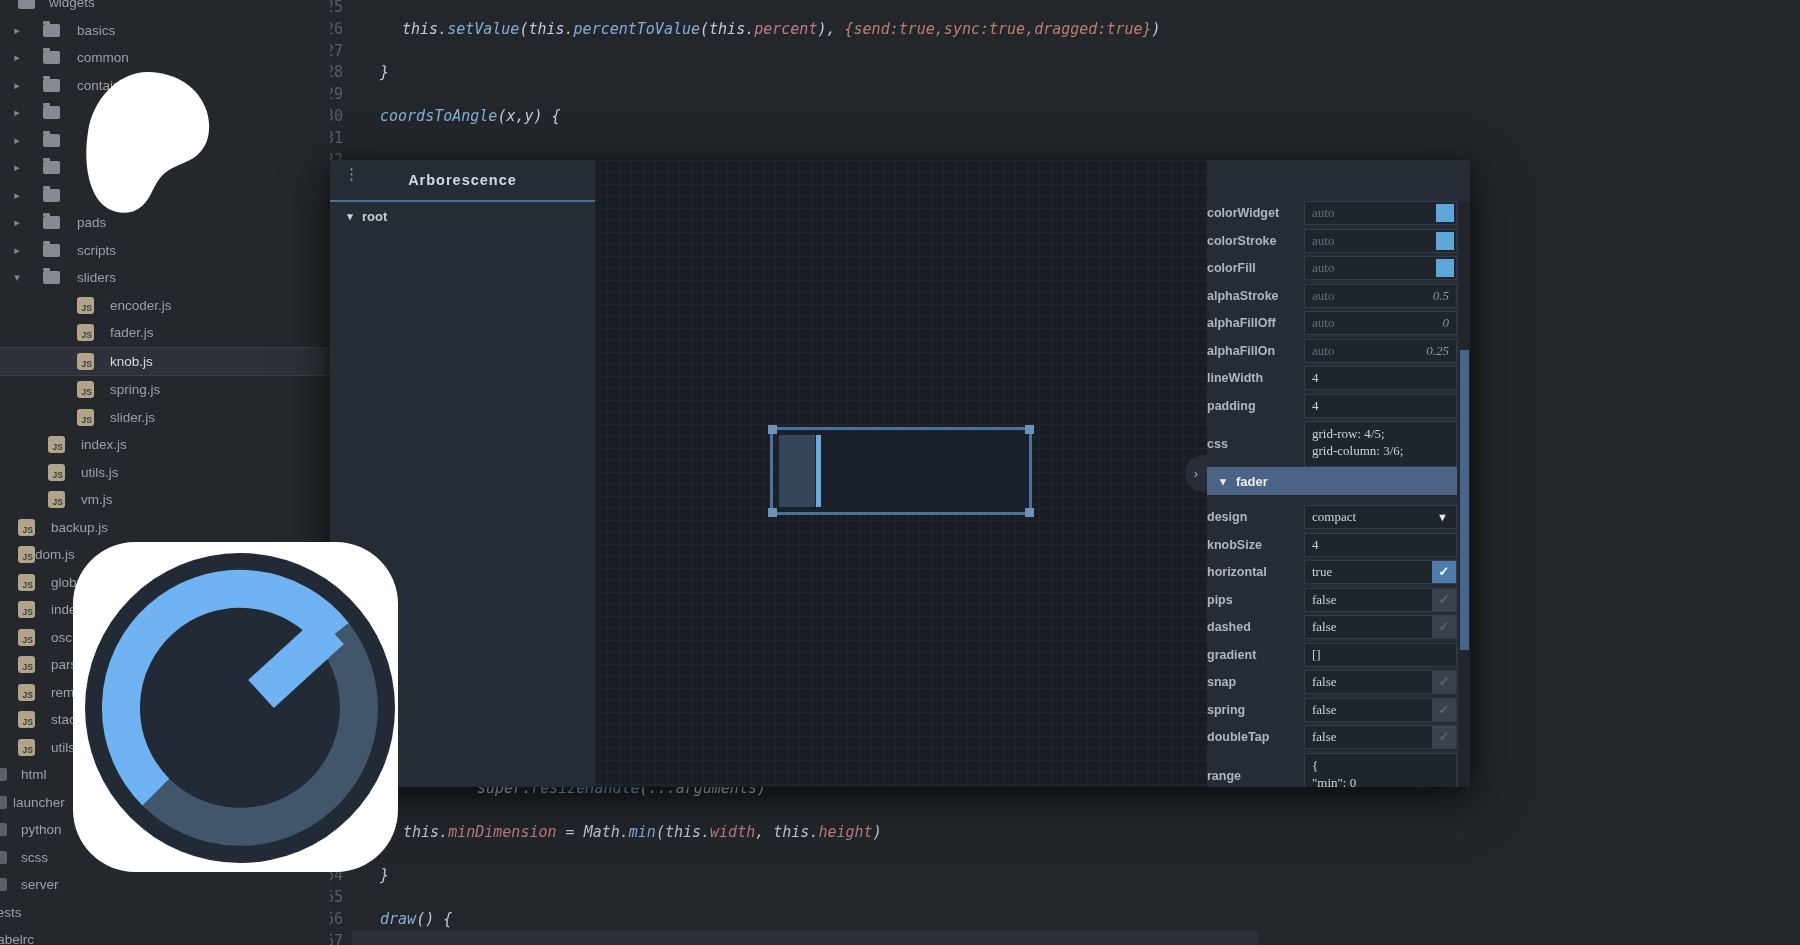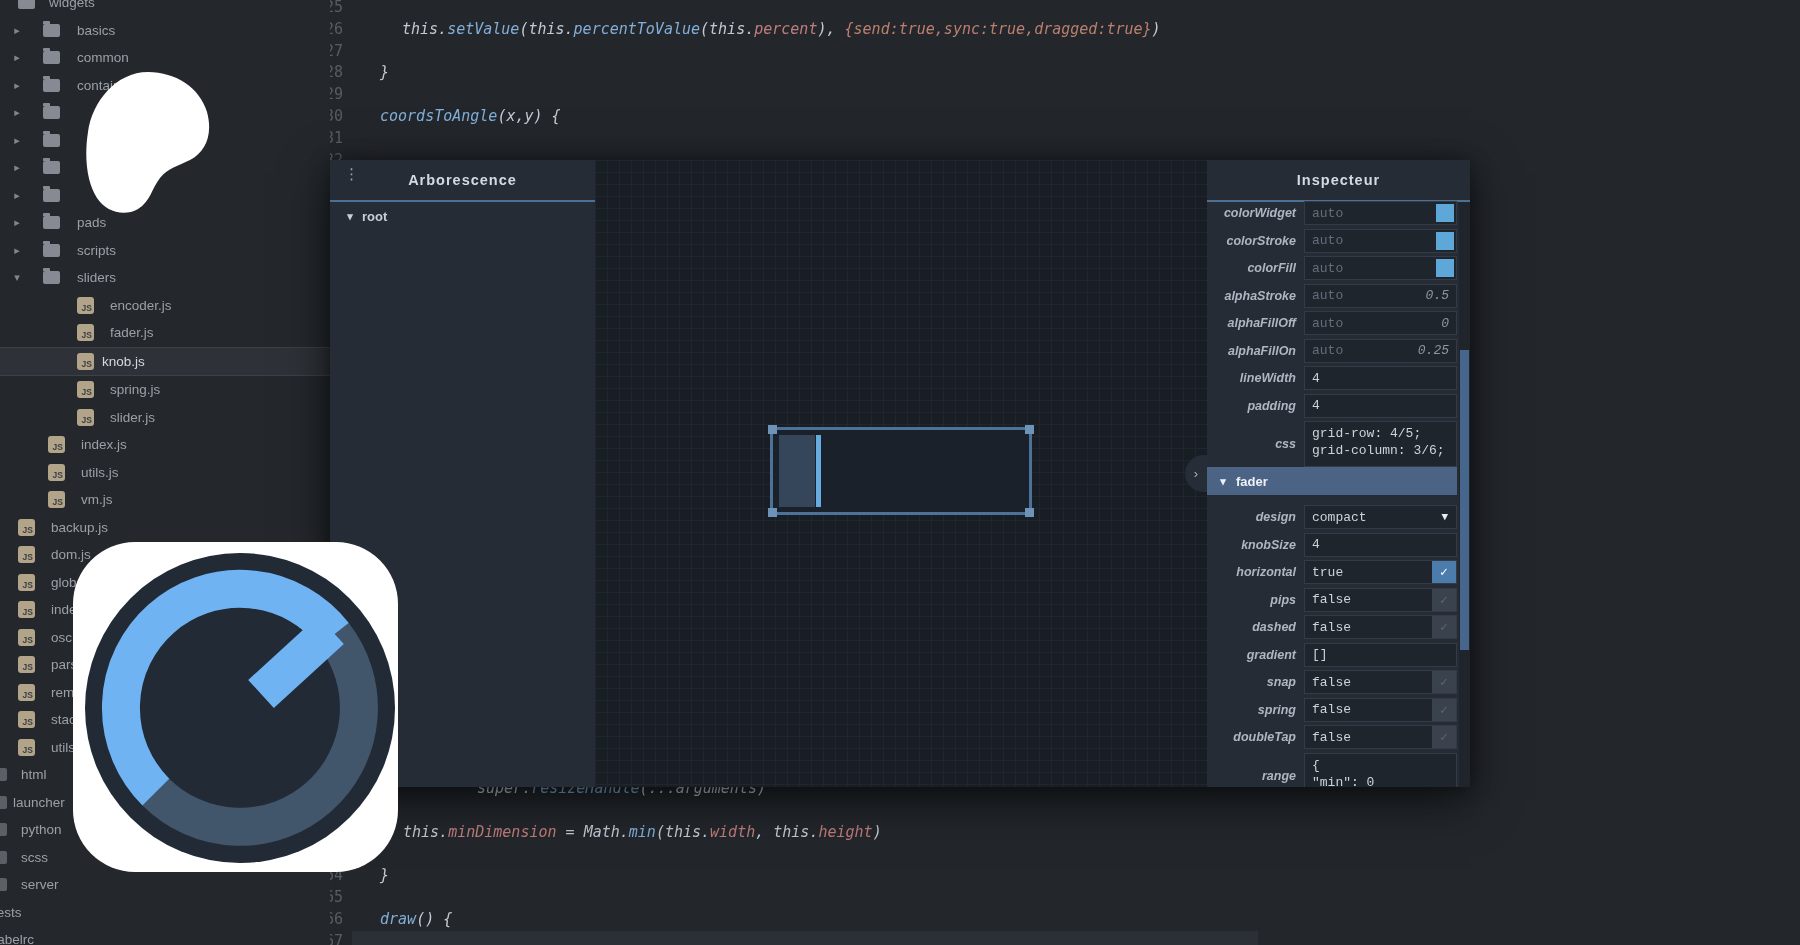--- a/index.html
+++ b/index.html
@@ -352,9 +352,6 @@
     <div id="collapse-tab">›</div>
 
     <div class="panel" id="inspector">
-      <div class="phead">
-        <div class="ptitle">Inspecteur</div>
-      </div>
       <div id="rows-a">
           <div class="irow">
             <div class="ilabel">colorWidget</div>

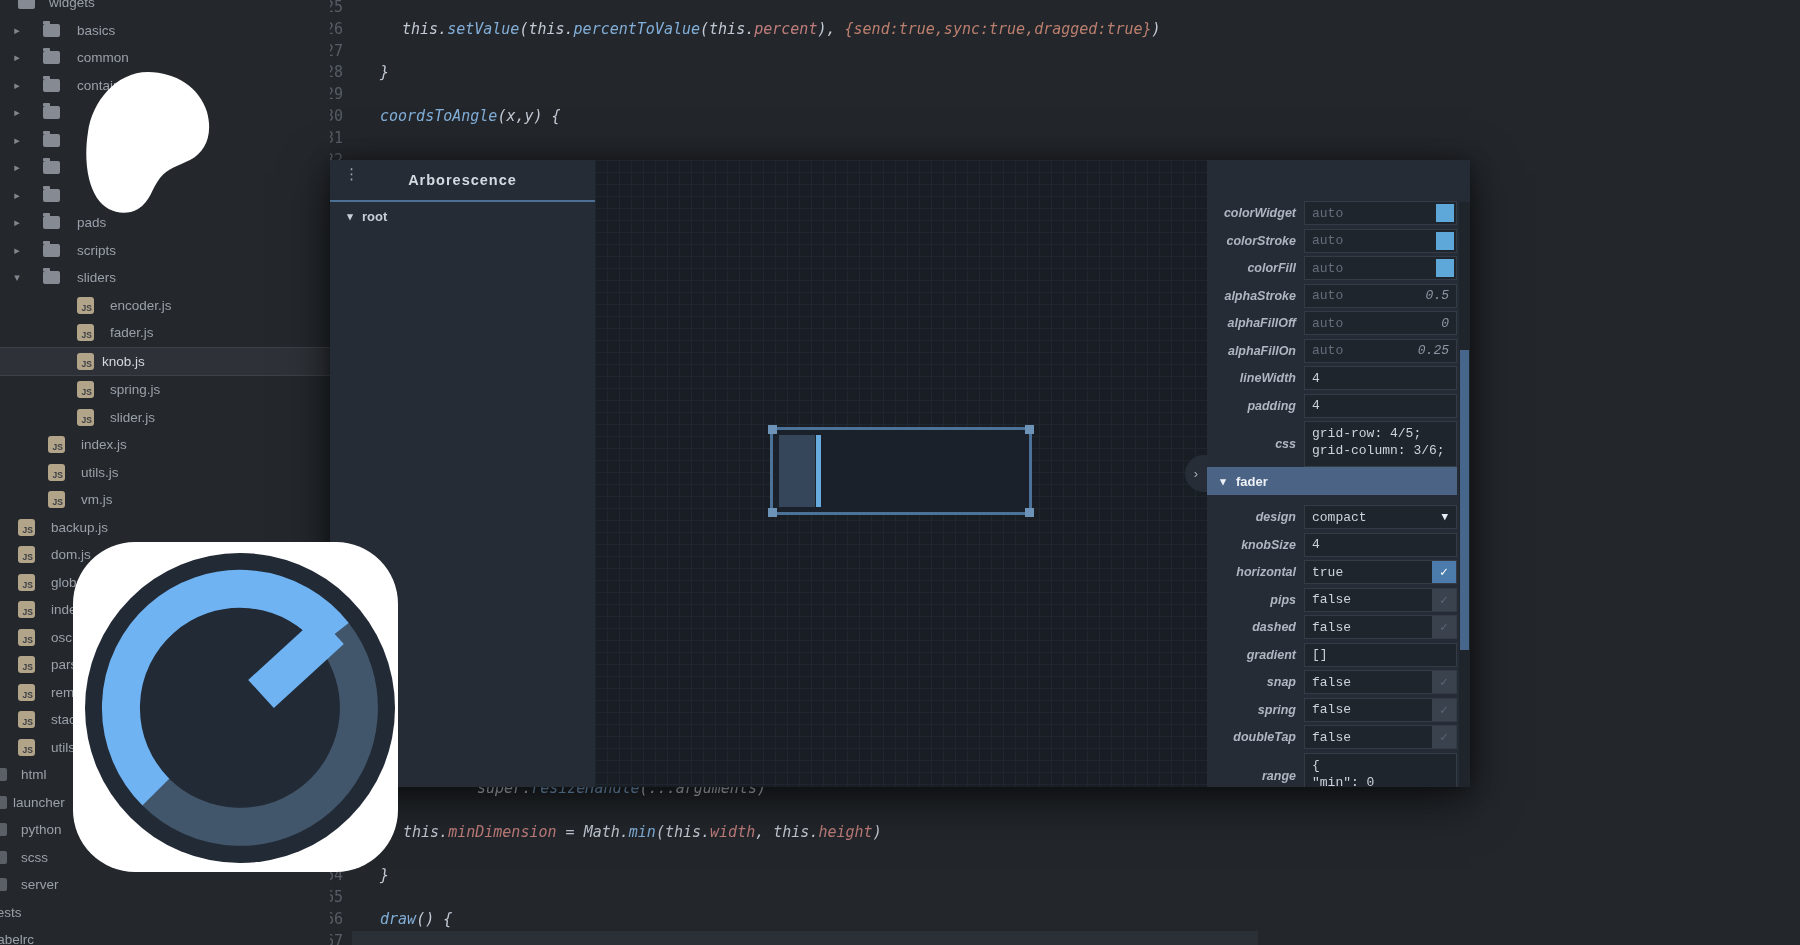--- a/index.html
+++ b/index.html
@@ -70,8 +70,8 @@
     border-radius:19px 0 0 19px;display:flex;align-items:center;justify-content:center;
     color:#aab2bc;font-size:13px;z-index:6;}
   .irow{display:flex;margin-bottom:3.5px;}
-  .ilabel{width:97px;flex:0 0 97px;text-align:right;padding-right:8px;box-sizing:border-box;
-    color:#aeb6c2;font-size:12.5px;font-weight:bold;align-self:center;font-style:italic;}
+  .ilabel{width:97px;flex:0 0 97px;text-align:left;padding-right:8px;box-sizing:border-box;
+    color:#aeb6c2;font-size:12.5px;font-weight:bold;align-self:center;}
   .ifield{flex:1;background:#1f252d;border:1px solid #343b46;min-height:22px;position:relative;
     display:flex;align-items:center;font-family:Liberation Mono, monospace;font-size:13px;
     color:#ccd3dc;padding:0 7px;}

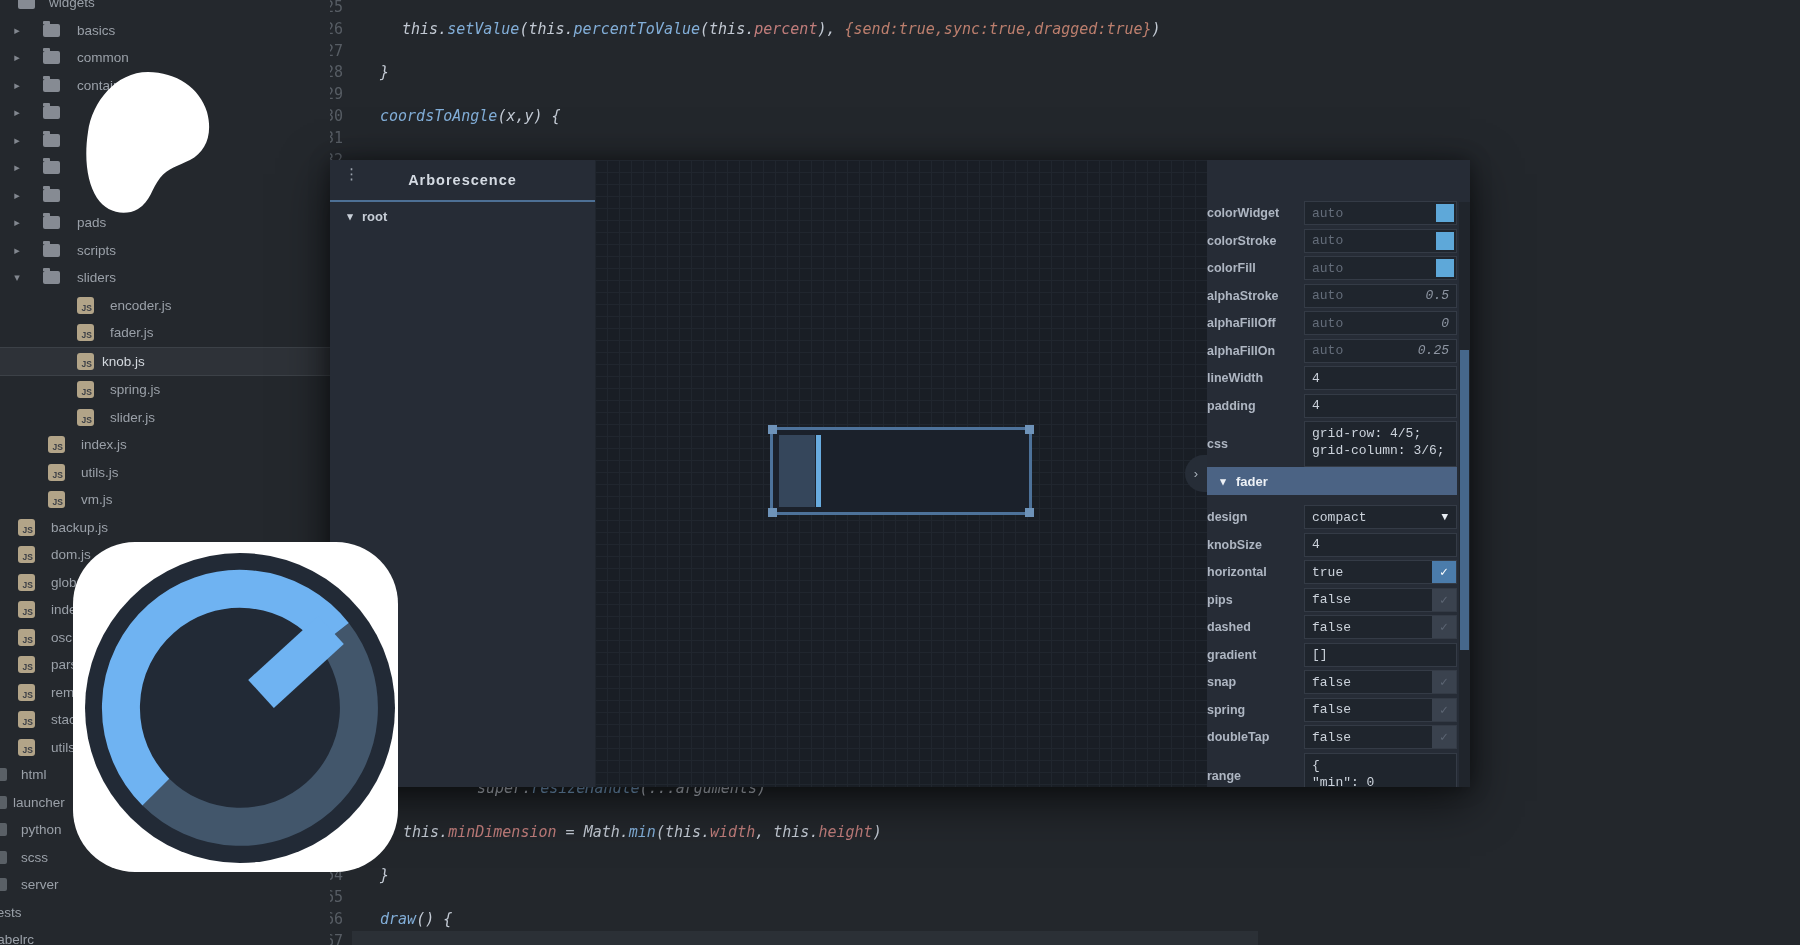--- a/index.html
+++ b/index.html
@@ -73,7 +73,7 @@
   .ilabel{width:97px;flex:0 0 97px;text-align:left;padding-right:8px;box-sizing:border-box;
     color:#aeb6c2;font-size:12.5px;font-weight:bold;align-self:center;}
   .ifield{flex:1;background:#1f252d;border:1px solid #343b46;min-height:22px;position:relative;
-    display:flex;align-items:center;font-family:Liberation Mono, monospace;font-size:13px;
+    display:flex;align-items:center;font-family:Liberation Serif, serif;font-size:13px;
     color:#ccd3dc;padding:0 7px;}
   .ifield.tall{display:block;padding-top:3px;line-height:17px;min-height:41px;}
   .ph{color:#646d7a;}

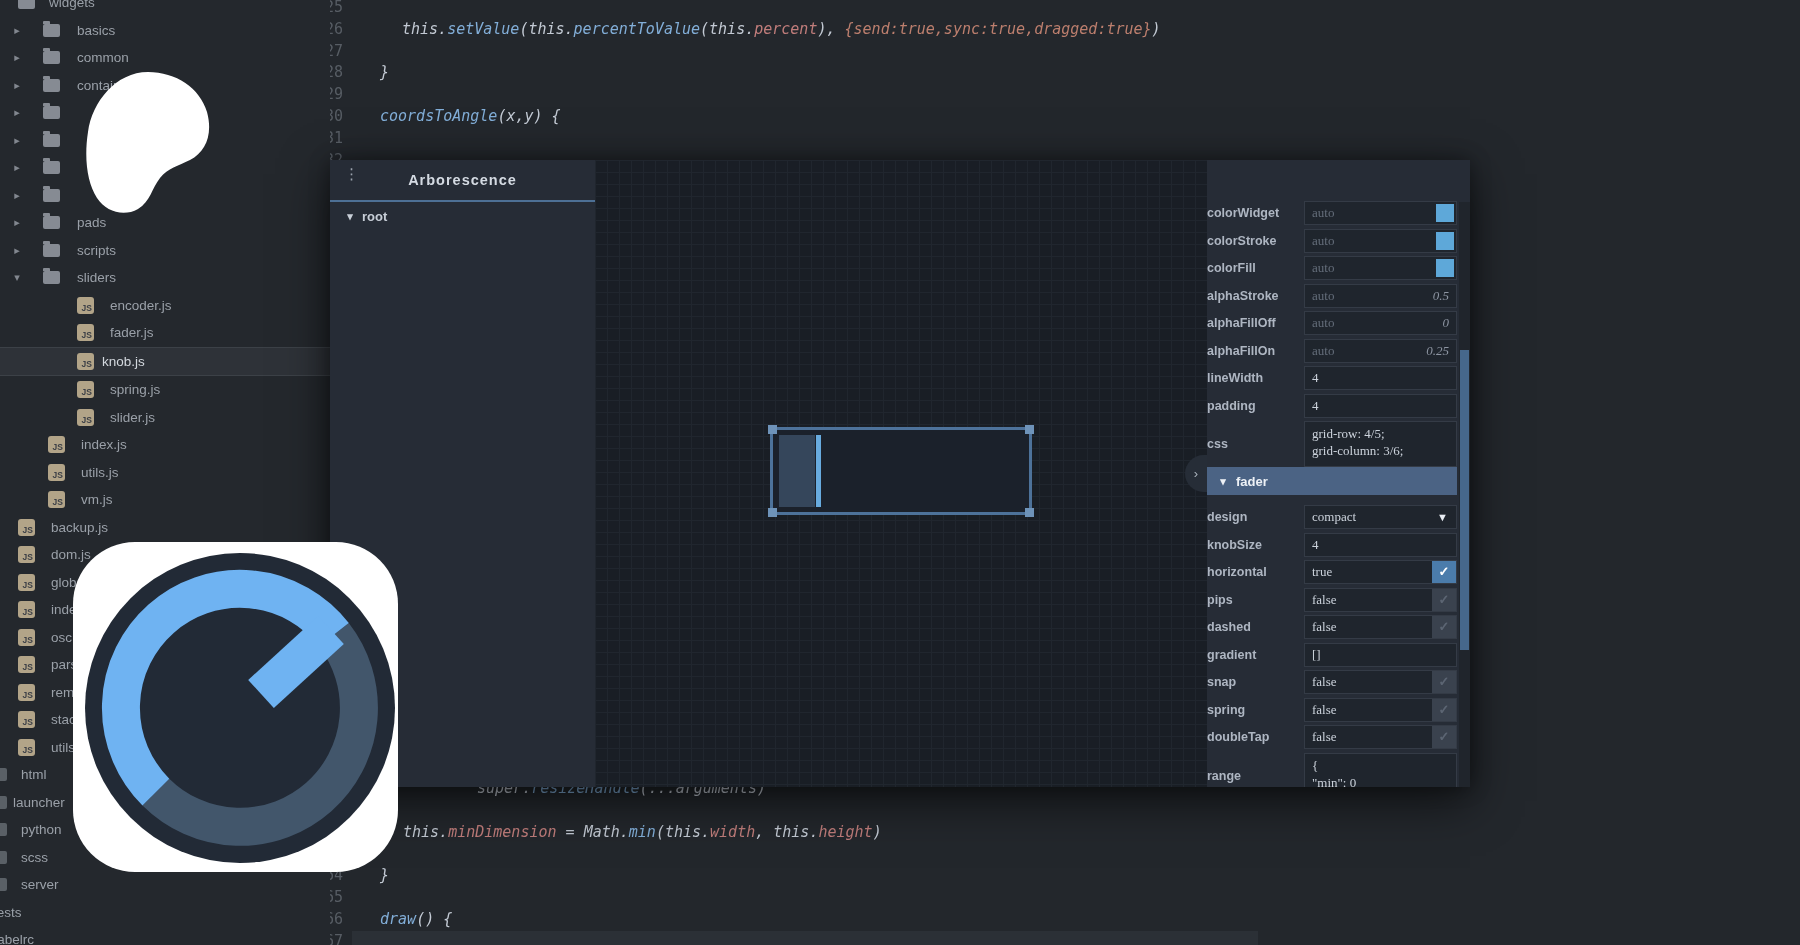--- a/index.html
+++ b/index.html
@@ -238,7 +238,7 @@
         </div>
         <div class="trow selected">
           <span class="jsicon" style="margin-left:77px">JS</span>
-         <span class="tlabel" style="margin-left:8px">knob.js</span>
+         <span class="tlabel" style="margin-left:16px">knob.js</span>
         </div>
         <div class="trow">
           <span class="jsicon" style="margin-left:77px">JS</span>

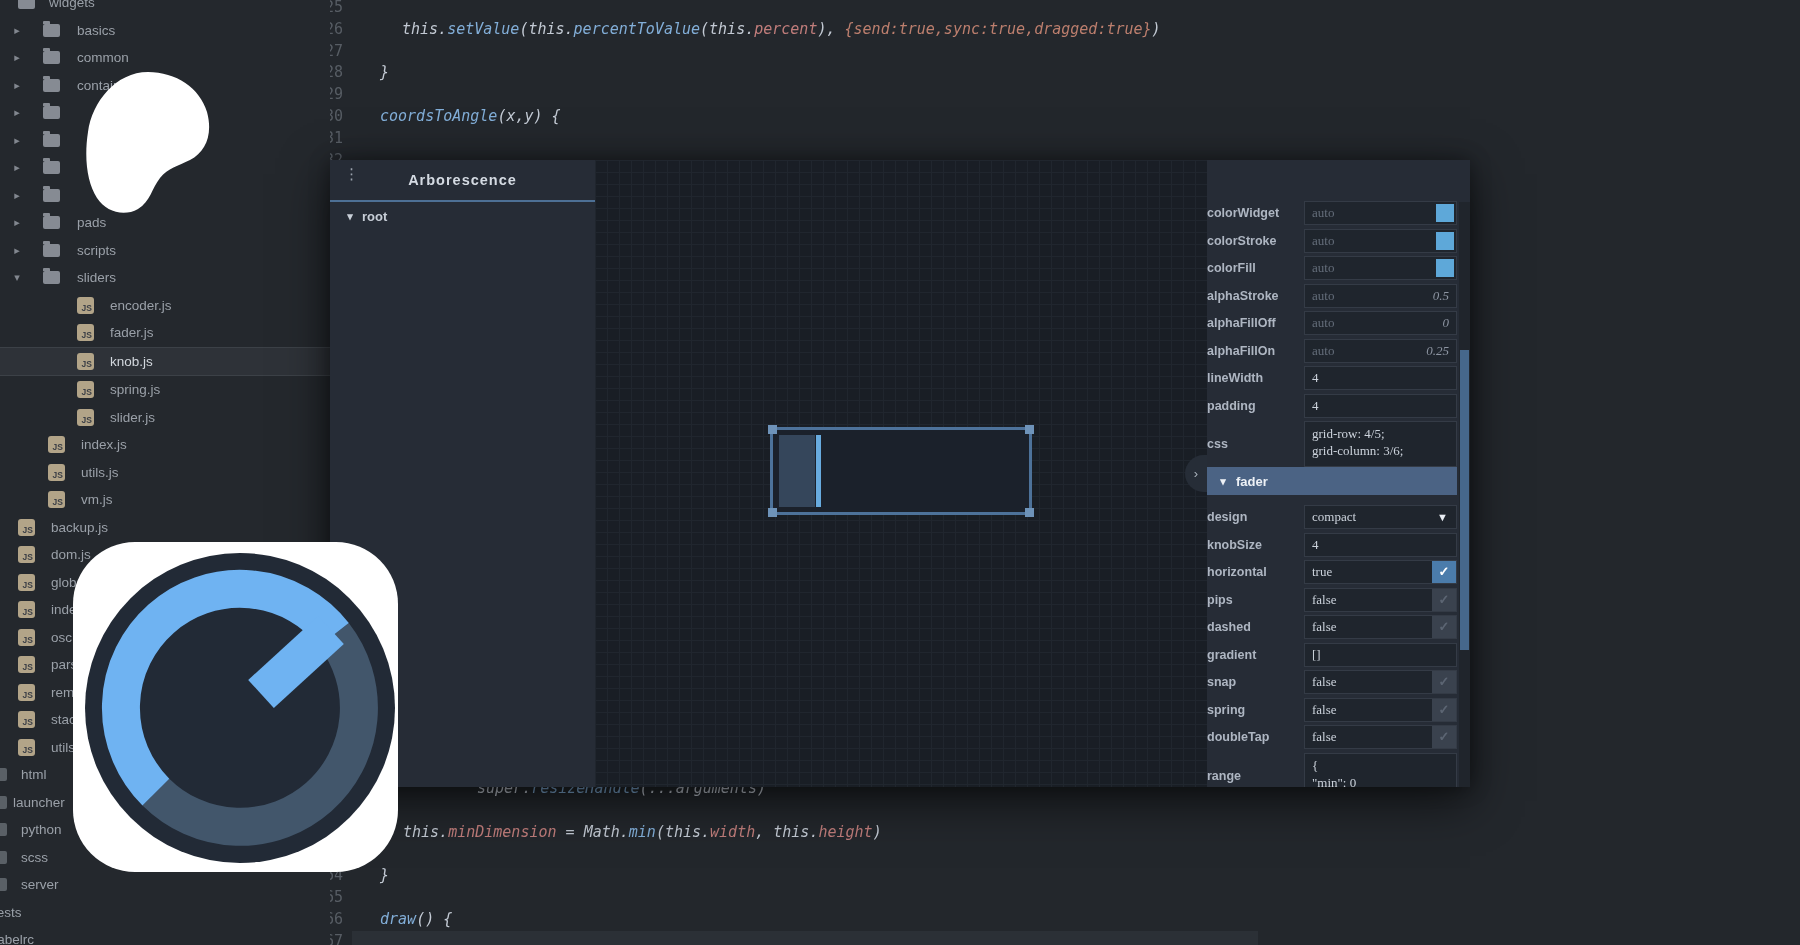--- a/index.html
+++ b/index.html
@@ -266,7 +266,7 @@
         </div>
         <div class="trow">
           <span class="jsicon" style="margin-left:18px">JS</span>
-         <span class="tlabel" style="margin-left:16px">dom.js</span>
+         <span class="tlabel" style="">dom.js</span>
         </div>
         <div class="trow">
           <span class="jsicon" style="margin-left:18px">JS</span>

